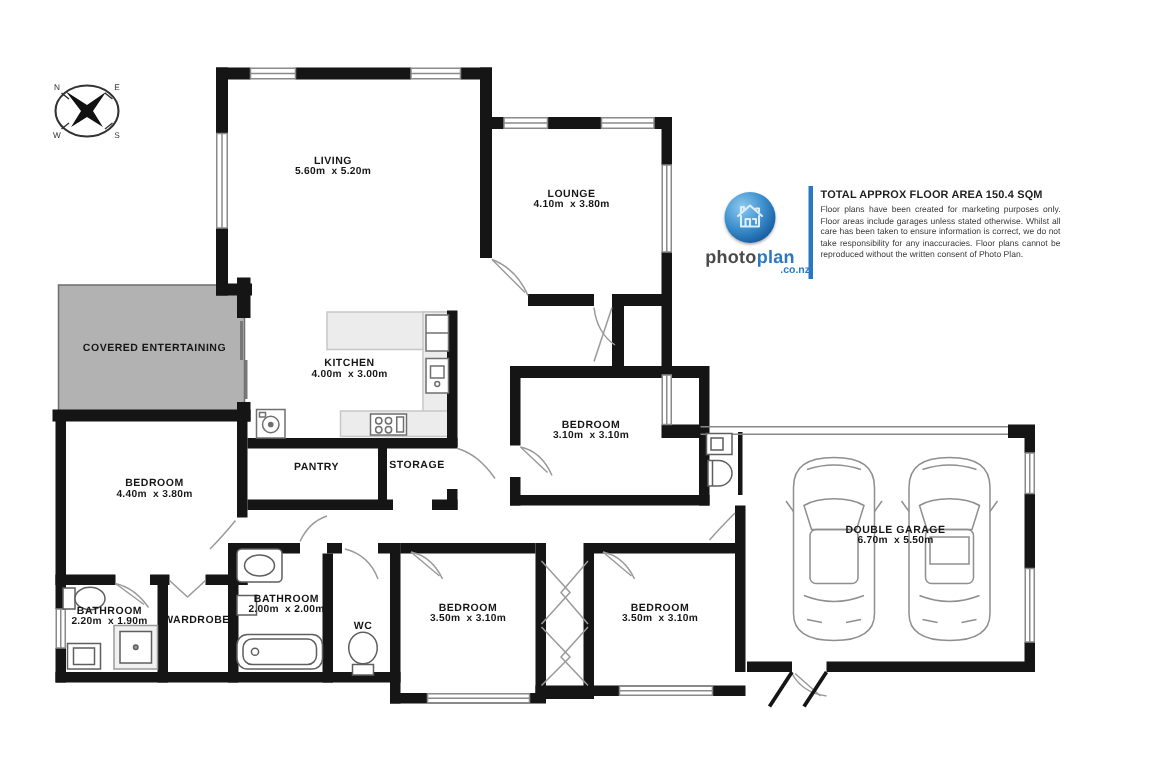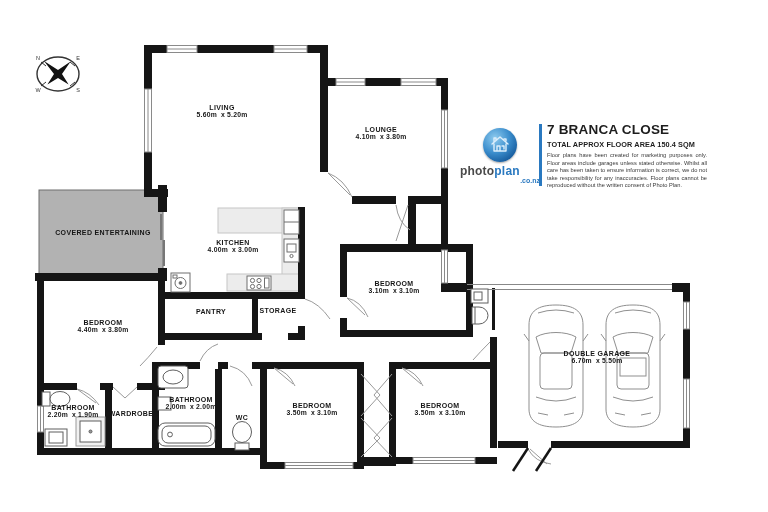--- a/index.html
+++ b/index.html
@@ -353,7 +353,6 @@
     <div class="logo-domain">.co.nz</div>
     <div class="vbar"></div>
     <div class="tcol">
-      <div class="addr">7 BRANCA CLOSE</div>
       <div class="area">TOTAL APPROX FLOOR AREA 150.4 SQM</div>
       <div class="disc">Floor plans have been created for marketing purposes only. Floor areas include garages unless stated otherwise. Whilst all care has been taken to ensure information is correct, we do not take responsibility for any inaccuracies. Floor plans cannot be reproduced without the written consent of Photo Plan.</div>
     </div>

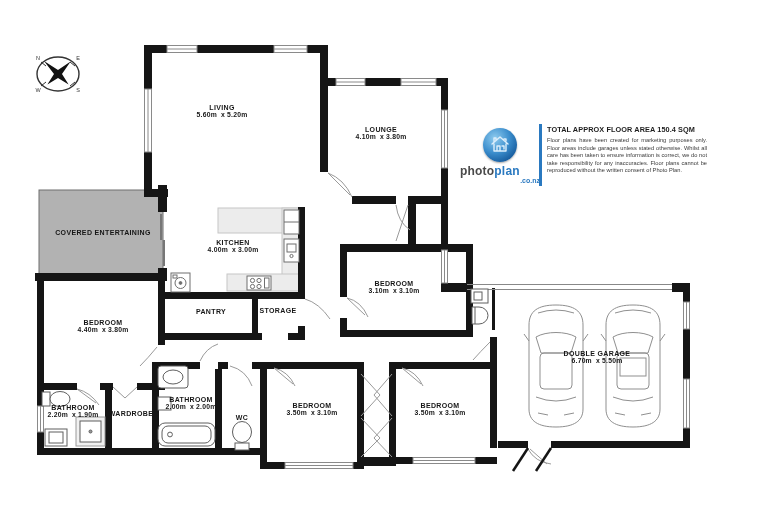--- a/index.html
+++ b/index.html
@@ -13,7 +13,7 @@
   .logo-sphere{position:absolute;left:17px;top:8px;width:34px;height:34px;border-radius:50%;
     background:radial-gradient(circle at 35% 30%, #8ecbee 0%, #3c8ecd 45%, #155a9c 80%, #0c3f73 100%);
     box-shadow:0 1px 2px rgba(0,0,0,.35);}
-  .logo-word{position:absolute;left:-6px;top:44px;width:80px;font-size:12px;
+  .logo-word{position:absolute;left:-6px;top:44px;width:80px;text-align:center;font-size:12px;
     font-weight:600;color:#4a4a4a;letter-spacing:.2px;}
   .logo-word .blue{color:#2a79c0;font-weight:600;}
   .logo-domain{position:absolute;left:-6px;top:57px;width:80px;text-align:right;font-size:7px;

